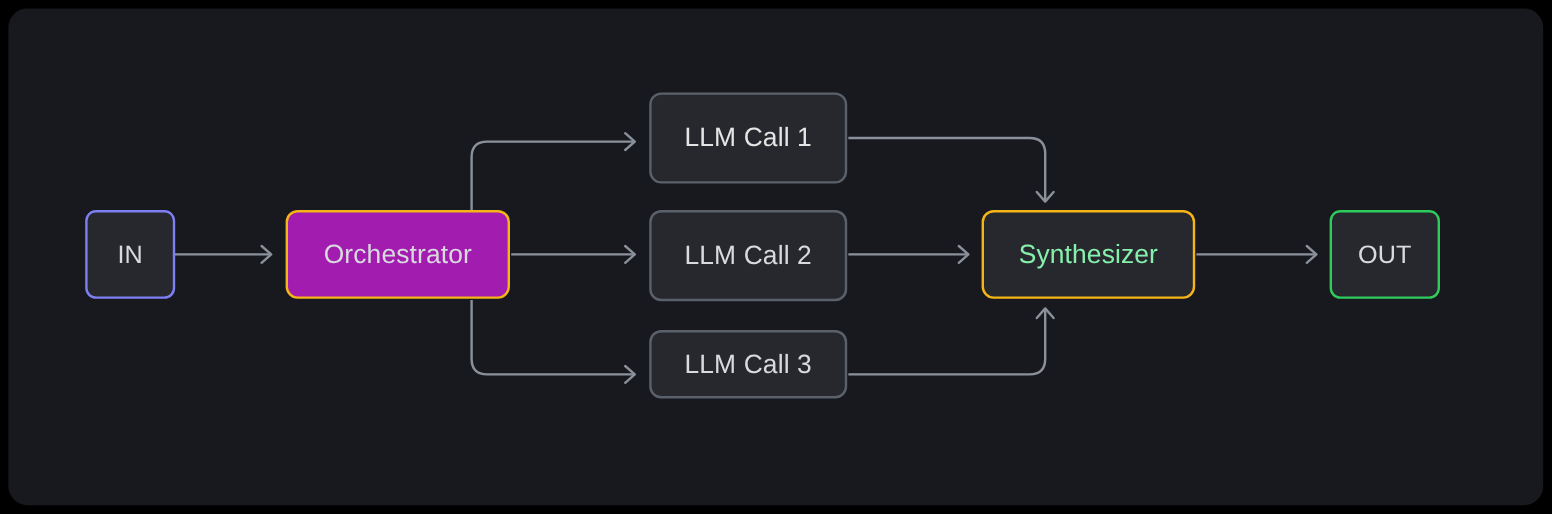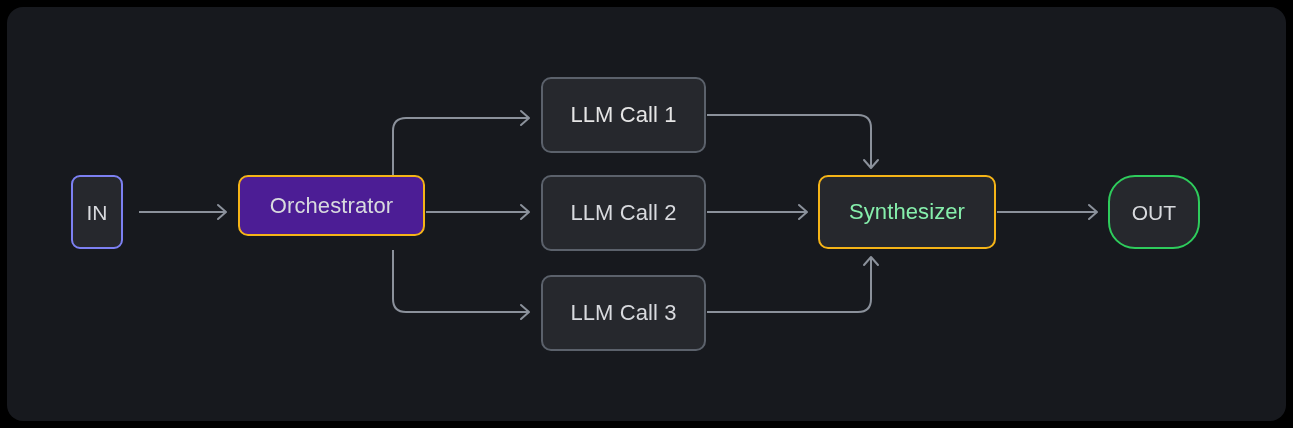--- a/index.html
+++ b/index.html
@@ -118,7 +118,7 @@
       </g>
     </svg>
 
-    <div class="node io accent-indigo" id="node-in" style="left: 64px; top: 168px; width: 52px; height: 74px; border-color: rgb(124, 128, 242); background: rgb(38, 40, 45); color: rgb(216, 218, 222);">
+    <div class="node io accent-indigo" id="node-in" style="left: 64px; top: 168px; width: 75px; height: 74px; border-color: rgb(124, 128, 242); background: rgb(38, 40, 45); color: rgb(216, 218, 222);">
       <span class="node-label">IN</span>
     </div>
 

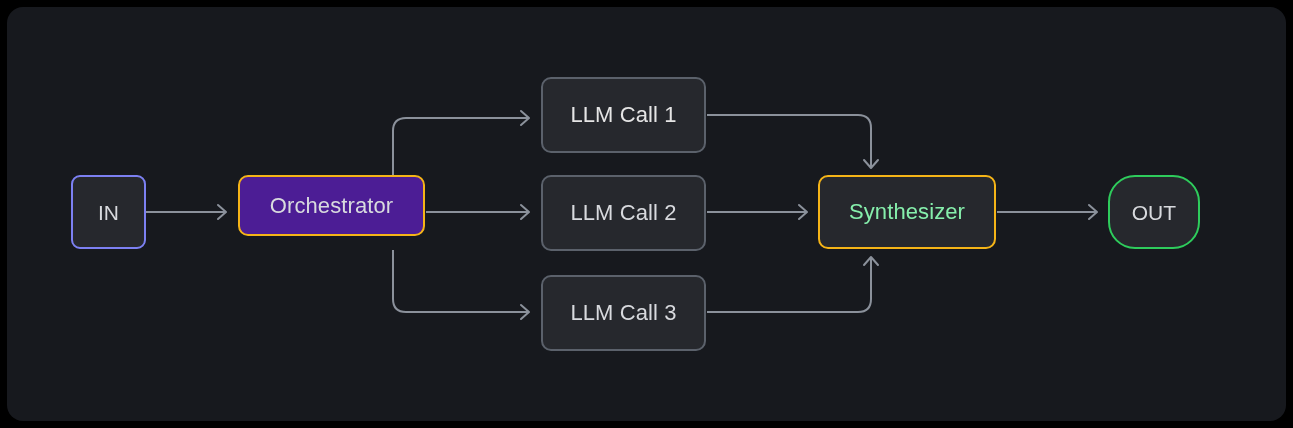--- a/index.html
+++ b/index.html
@@ -122,7 +122,7 @@
       <span class="node-label">IN</span>
     </div>
 
-    <div class="node accent-amber" id="node-orchestrator" style="left: 231px; top: 168px; width: 187px; height: 61px; border-color: rgb(245, 180, 23); background: #4c1d95; color: rgb(216, 218, 222);">
+    <div class="node accent-amber" id="node-orchestrator" style="left: 231px; top: 168px; width: 187px; height: 74px; border-color: rgb(245, 180, 23); background: #a21caf; color: rgb(216, 218, 222);">
       <span class="node-label">Orchestrator</span>
     </div>
 

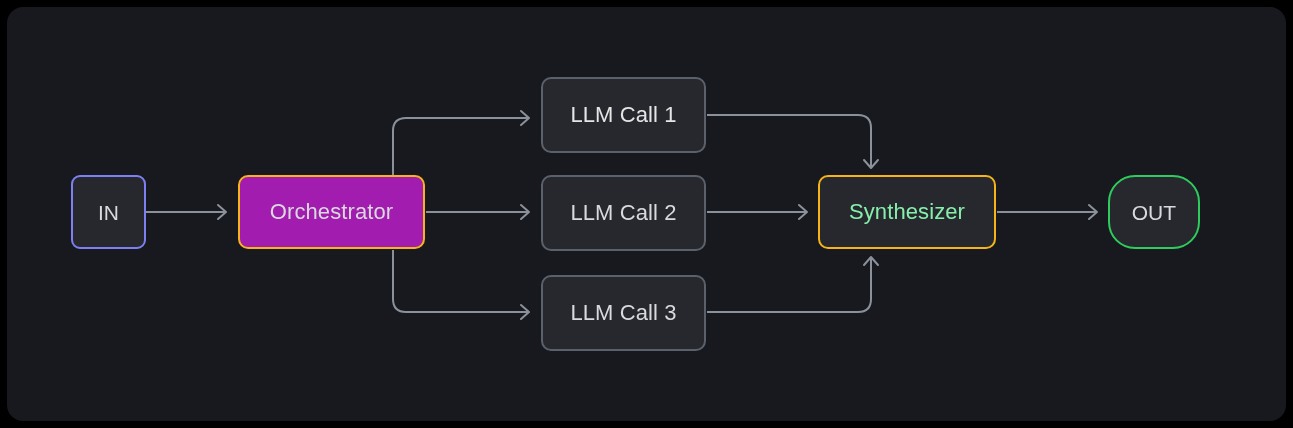--- a/index.html
+++ b/index.html
@@ -142,7 +142,7 @@
       <span class="node-label">Synthesizer</span>
     </div>
 
-    <div class="node io accent-green" id="node-out" style="left: 1101px; top: 168px; width: 92px; height: 74px; border-color: rgb(46, 204, 92); background: rgb(38, 40, 45); color: rgb(216, 218, 222); border-radius: 27px;">
+    <div class="node io accent-green" id="node-out" style="left: 1101px; top: 168px; width: 92px; height: 74px; border-color: rgb(46, 204, 92); background: rgb(38, 40, 45); color: rgb(216, 218, 222);">
       <span class="node-label">OUT</span>
     </div>
 

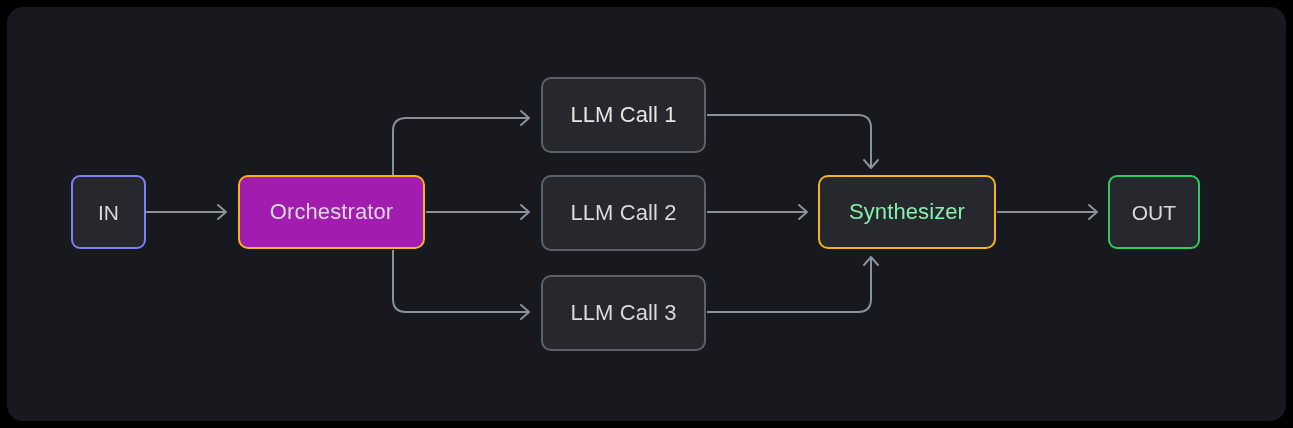--- a/index.html
+++ b/index.html
@@ -134,7 +134,7 @@
       <span class="node-label">LLM Call 2</span>
     </div>
 
-    <div class="node accent-gray" id="node-llm-call-3" style="left: 534px; top: 268px; width: 165px; height: 76px; border-color: rgb(91, 97, 107); background: rgb(38, 40, 45); color: rgb(216, 218, 222);">
+    <div class="node accent-gray" id="node-llm-call-3" style="left: 534px; top: 268px; width: 165px; height: 57px; border-color: rgb(91, 97, 107); background: rgb(38, 40, 45); color: rgb(216, 218, 222);">
       <span class="node-label">LLM Call 3</span>
     </div>
 

